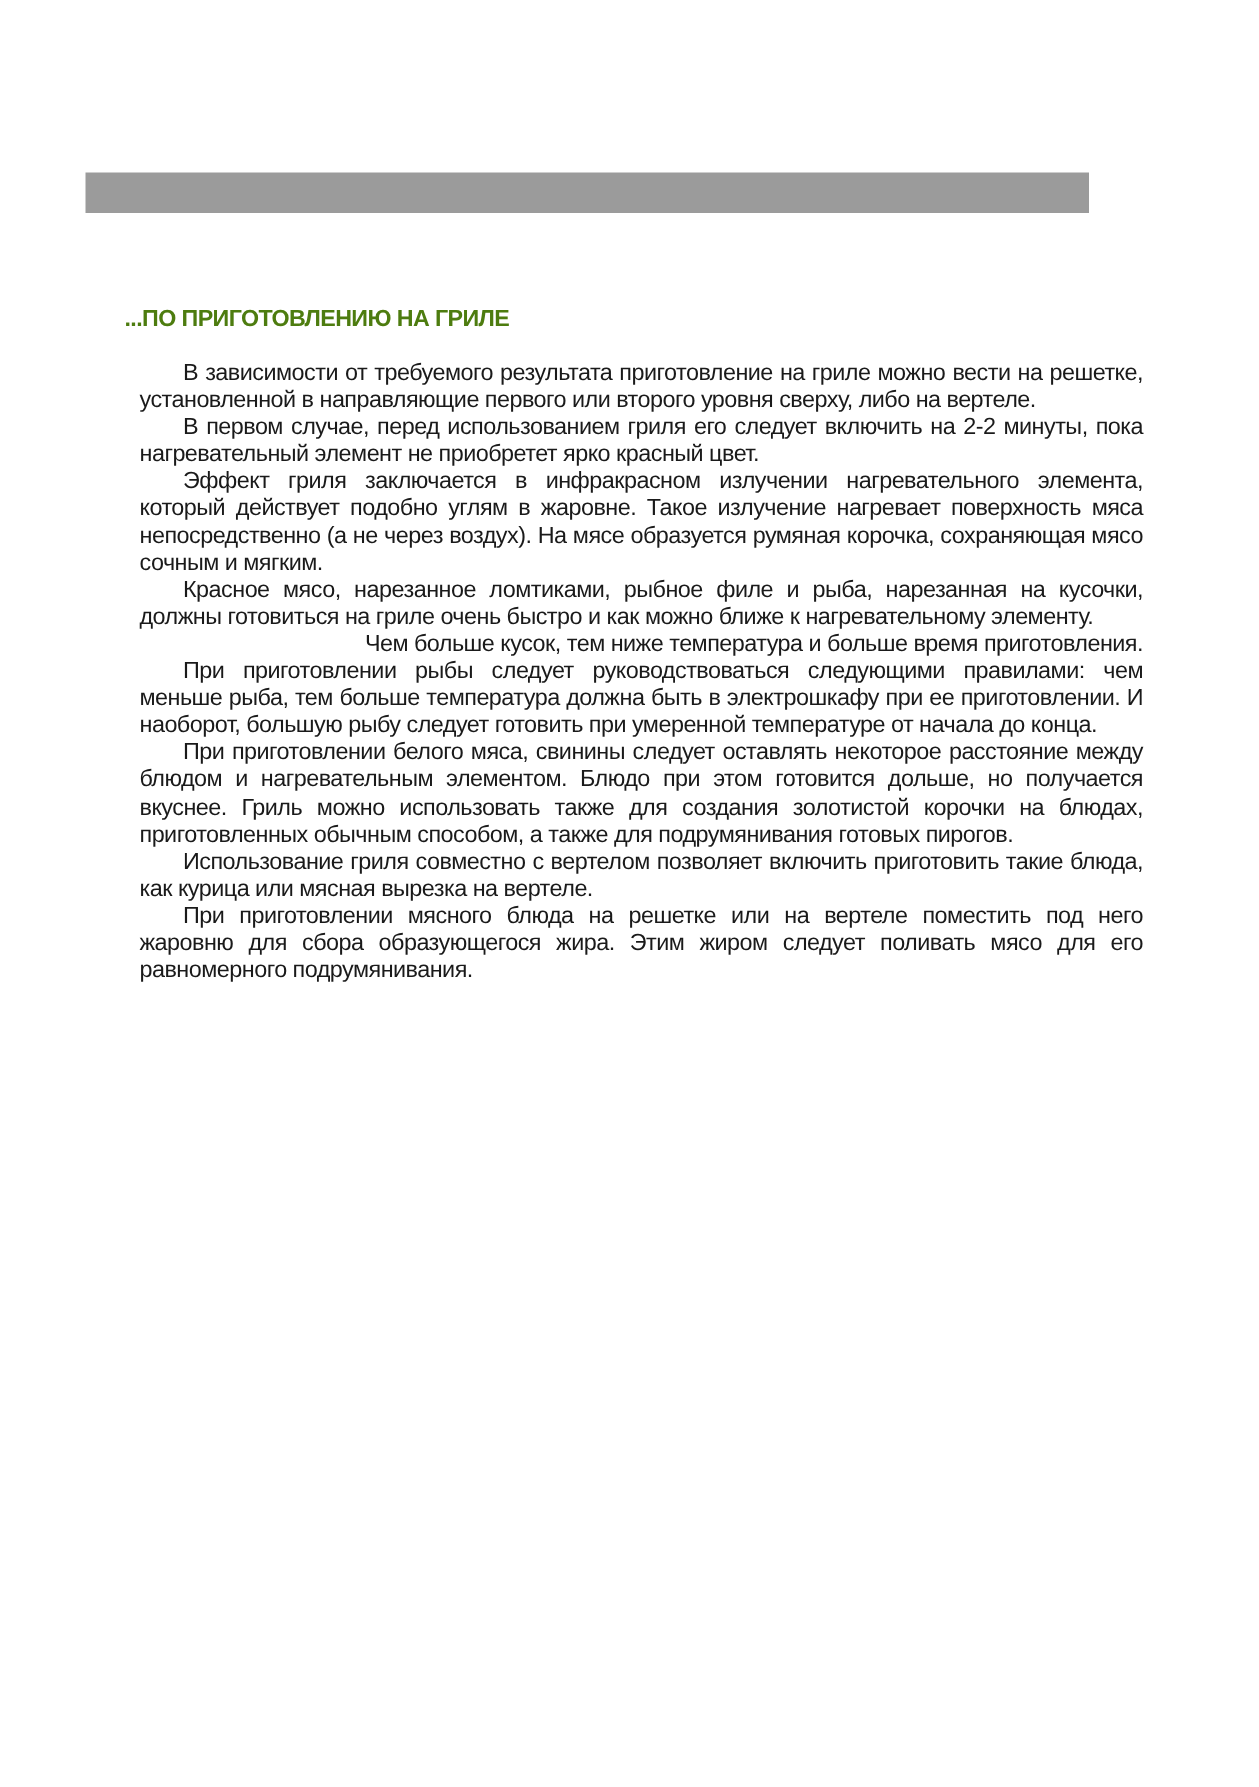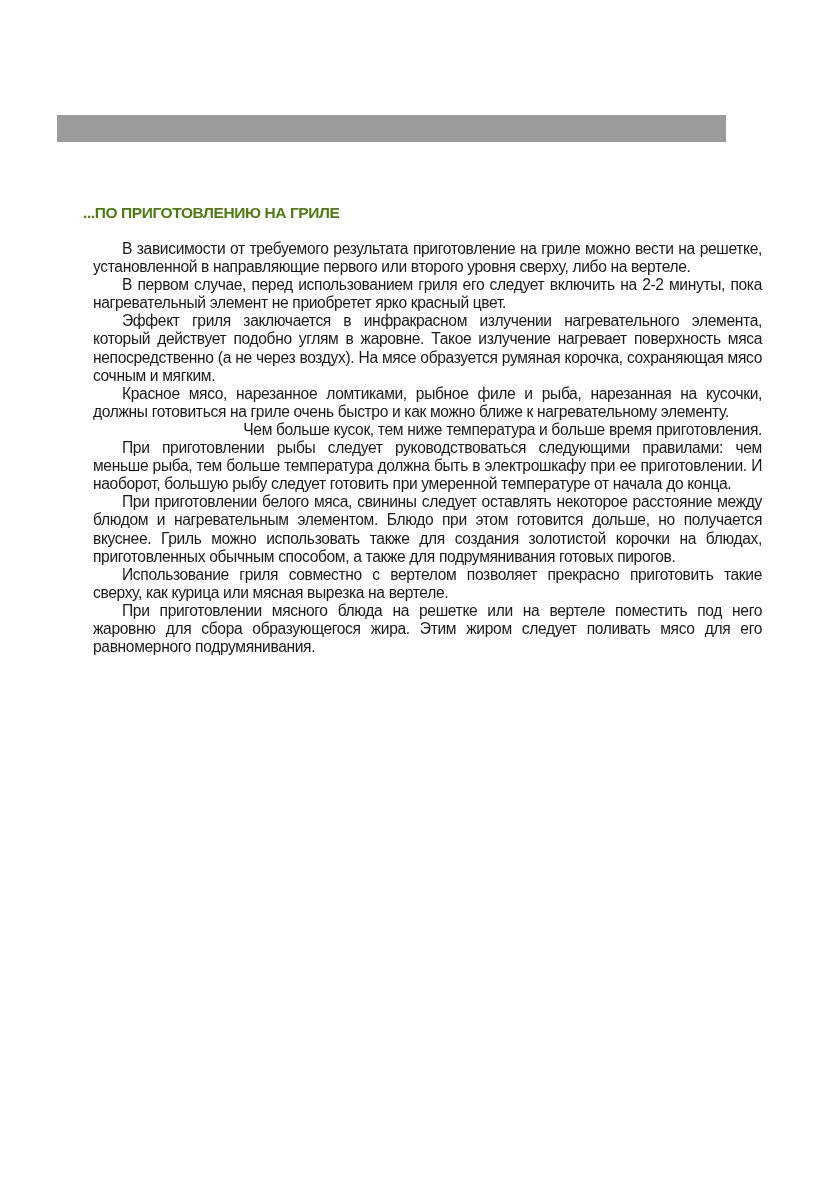--- a/index.html
+++ b/index.html
@@ -68,7 +68,7 @@
   <p class="left">Чем больше кусок, тем ниже температура и больше время приготовления.</p>
   <p>При приготовлении рыбы следует руководствоваться следующими правилами: чем меньше рыба, тем больше температура должна быть в электрошкафу при ее приготовлении. И наоборот, большую рыбу следует готовить при умеренной температуре от начала до конца.</p>
   <p>При приготовлении белого мяса, свинины следует оставлять некоторое расстояние между блюдом и нагревательным элементом. Блюдо при этом готовится дольше, но получается вкуснее. Гриль можно использовать также для создания золотистой корочки на блюдах, приготовленных обычным способом, а также для подрумянивания готовых пирогов.</p>
-  <p>Использование гриля совместно с вертелом позволяет прекрасно приготовить такие сверху, как курица или мясная вырезка на вертеле.</p>
+  <p>Использование гриля совместно с вертелом позволяет включить приготовить такие блюда, как курица или мясная вырезка на вертеле.</p>
   <p>При приготовлении мясного блюда на решетке или на вертеле поместить под него жаровню для сбора образующегося жира. Этим жиром следует поливать мясо для его равномерного подрумянивания.</p>
 </div>
 

